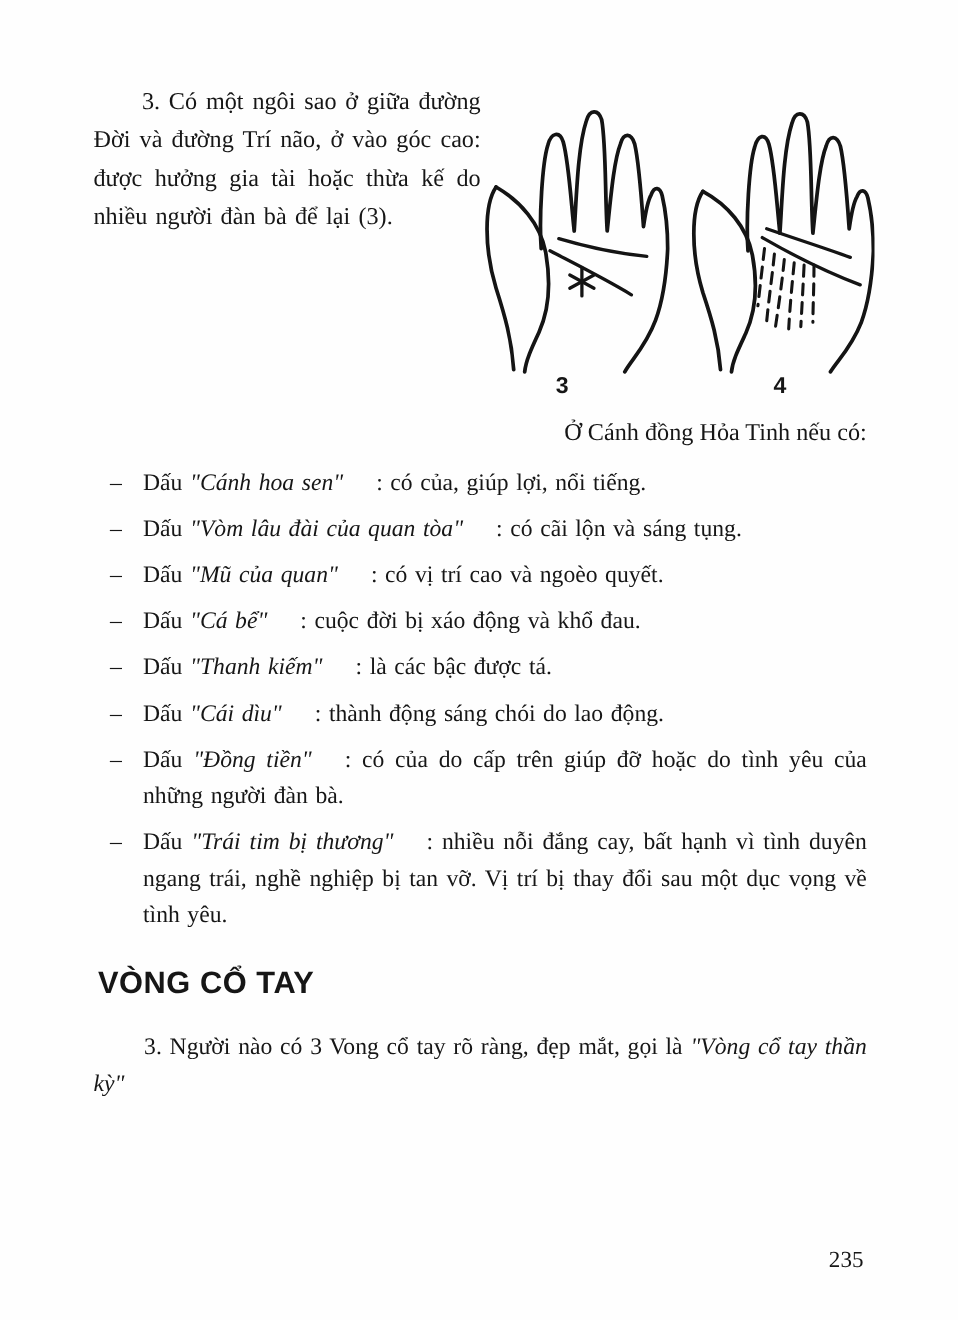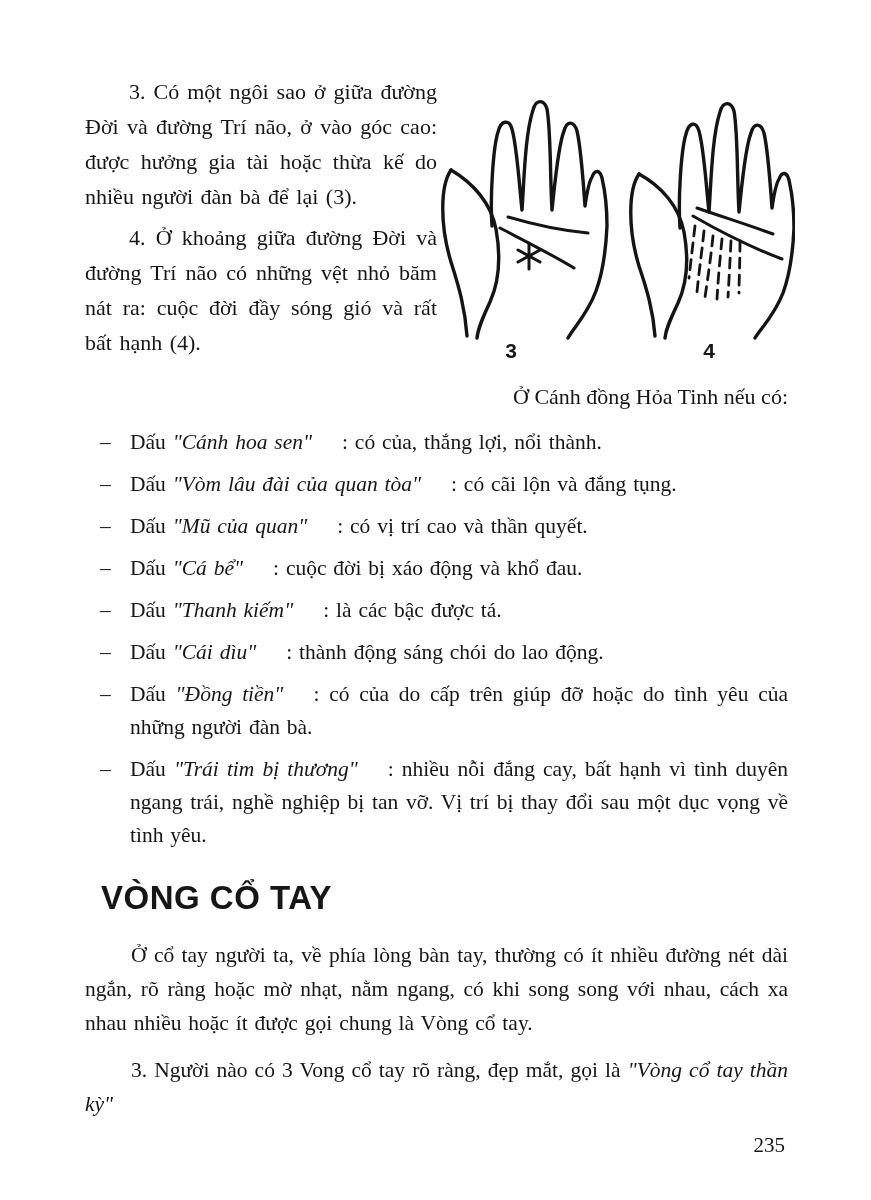--- a/index.html
+++ b/index.html
@@ -68,7 +68,6 @@
   <div class="top-row">
     <div class="top-col">
       <p>3. Có một ngôi sao ở giữa đường Đời và đường Trí não, ở vào góc cao: được hưởng gia tài hoặc thừa kế do nhiều người đàn bà để lại (3).</p>
-      <p>4. Ở khoảng giữa đường Đời và đường Trí não có những vệt nhỏ băm nát ra: cuộc đời đầy sóng gió và rất bất hạnh (4).</p>
     </div>
 
     <div class="figs">

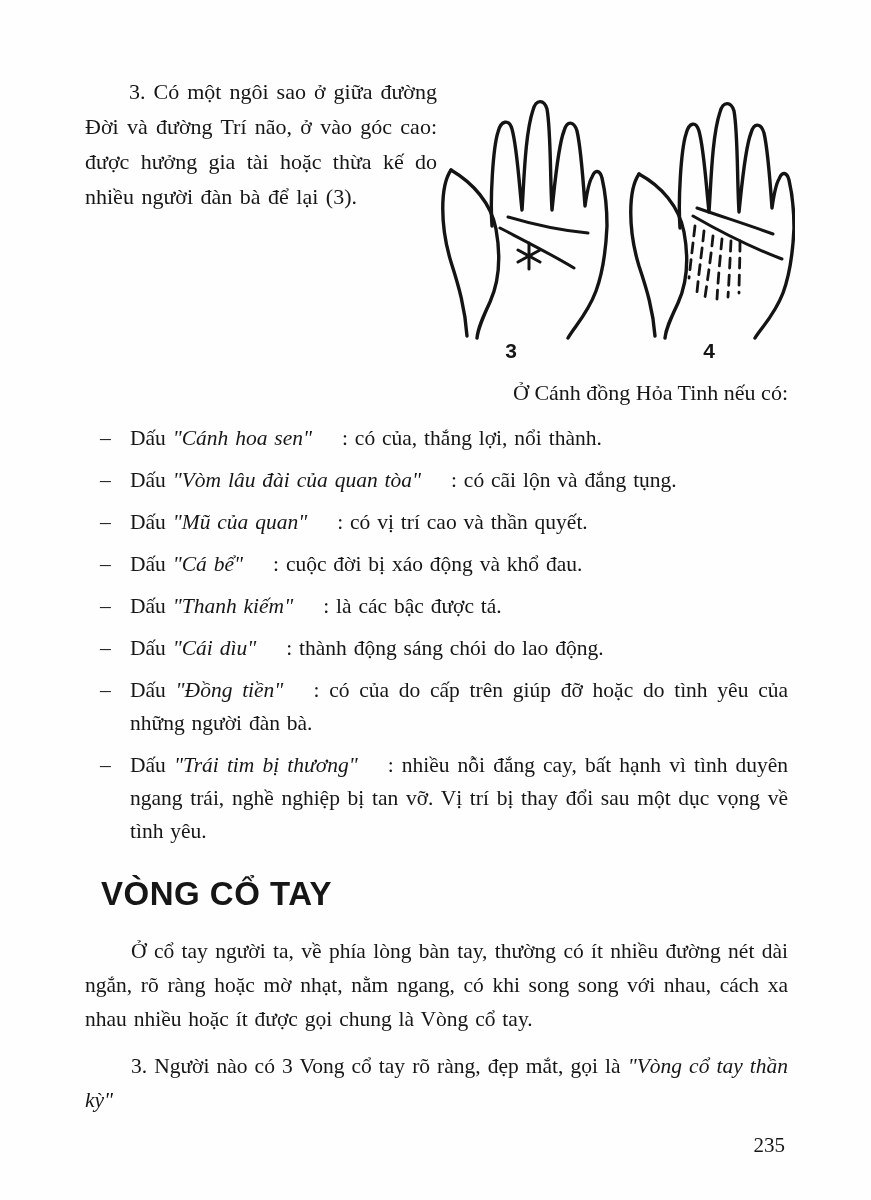--- a/index.html
+++ b/index.html
@@ -112,7 +112,7 @@
 
   <div class="sign">
     <span class="dash">–</span>
-    <span class="sign-body"><span>Dấu</span> <span class="nm">"Cánh hoa sen"</span><span class="gap"></span><span>: có của, thắng lợi, nổi thành.</span></span>
+    <span class="sign-body"><span>Dấu</span> <span class="nm">"Cánh hoa sen"</span><span class="gap"></span><span>: có của, giúp lợi, nổi tiếng.</span></span>
   </div>
   <div class="sign">
     <span class="dash">–</span>

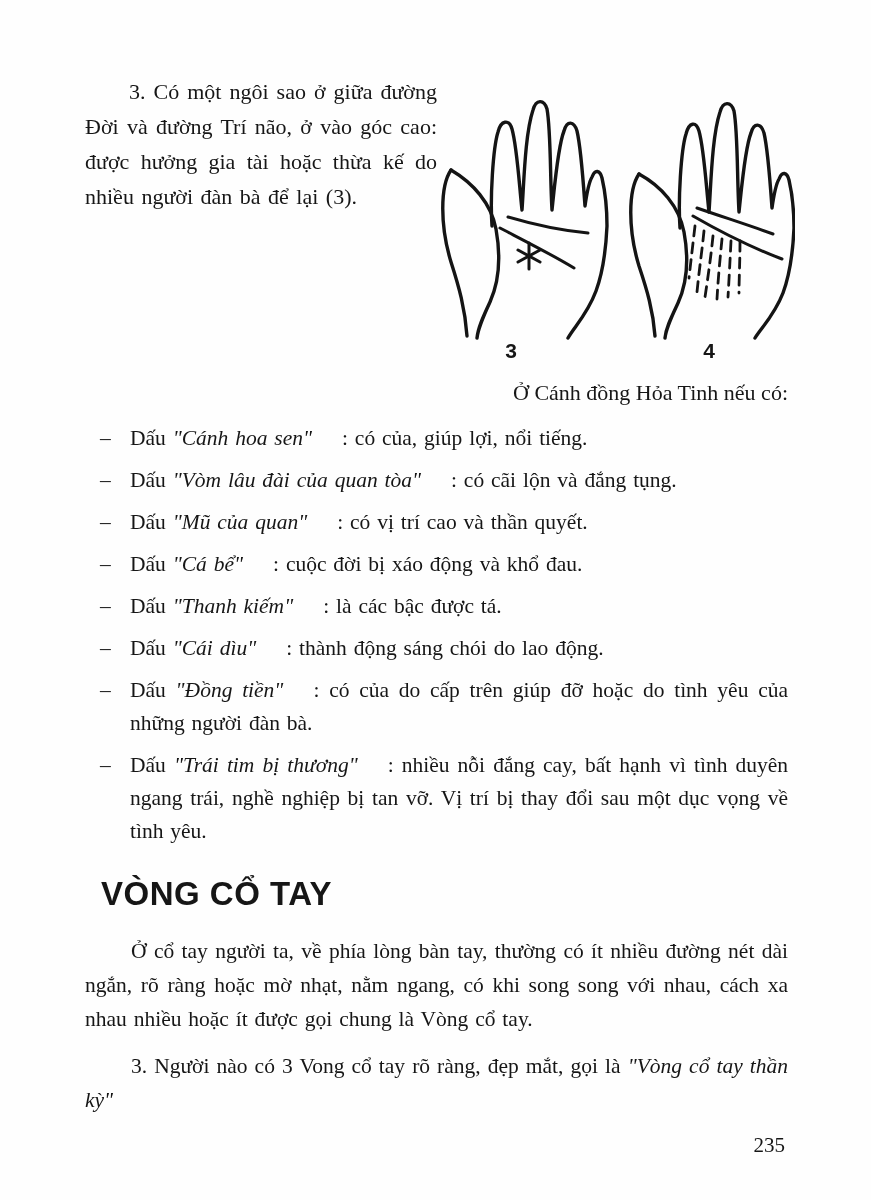--- a/index.html
+++ b/index.html
@@ -116,7 +116,7 @@
   </div>
   <div class="sign">
     <span class="dash">–</span>
-    <span class="sign-body"><span>Dấu</span> <span class="nm">"Vòm lâu đài của quan tòa"</span><span class="gap"></span><span>: có cãi lộn và đắng tụng.</span></span>
+    <span class="sign-body"><span>Dấu</span> <span class="nm">"Vòm lâu đài của quan tòa"</span><span class="gap"></span><span>: có cãi lộn và sáng tụng.</span></span>
   </div>
   <div class="sign">
     <span class="dash">–</span>

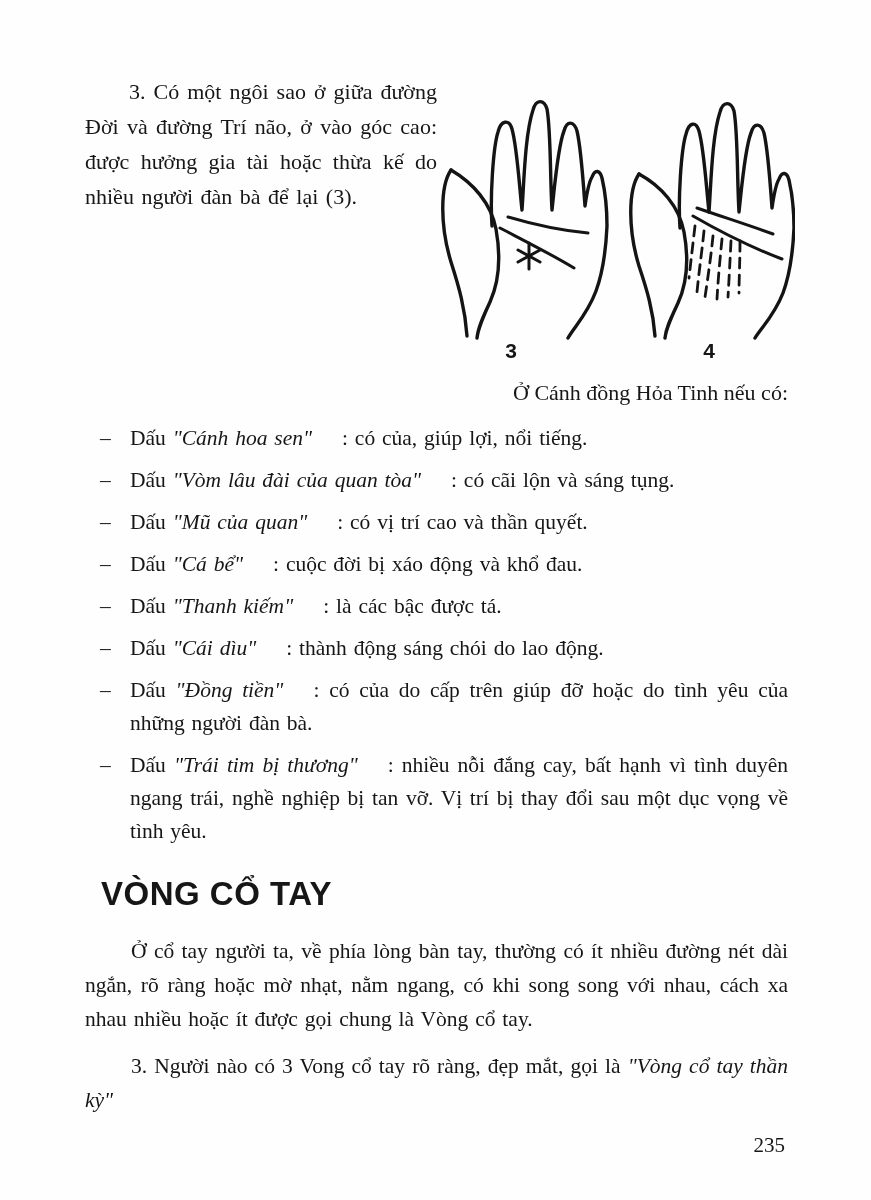--- a/index.html
+++ b/index.html
@@ -120,7 +120,7 @@
   </div>
   <div class="sign">
     <span class="dash">–</span>
-    <span class="sign-body"><span>Dấu</span> <span class="nm">"Mũ của quan"</span><span class="gap"></span><span>: có vị trí cao và thần quyết.</span></span>
+    <span class="sign-body"><span>Dấu</span> <span class="nm">"Mũ của quan"</span><span class="gap"></span><span>: có vị trí cao và ngoèo quyết.</span></span>
   </div>
   <div class="sign">
     <span class="dash">–</span>

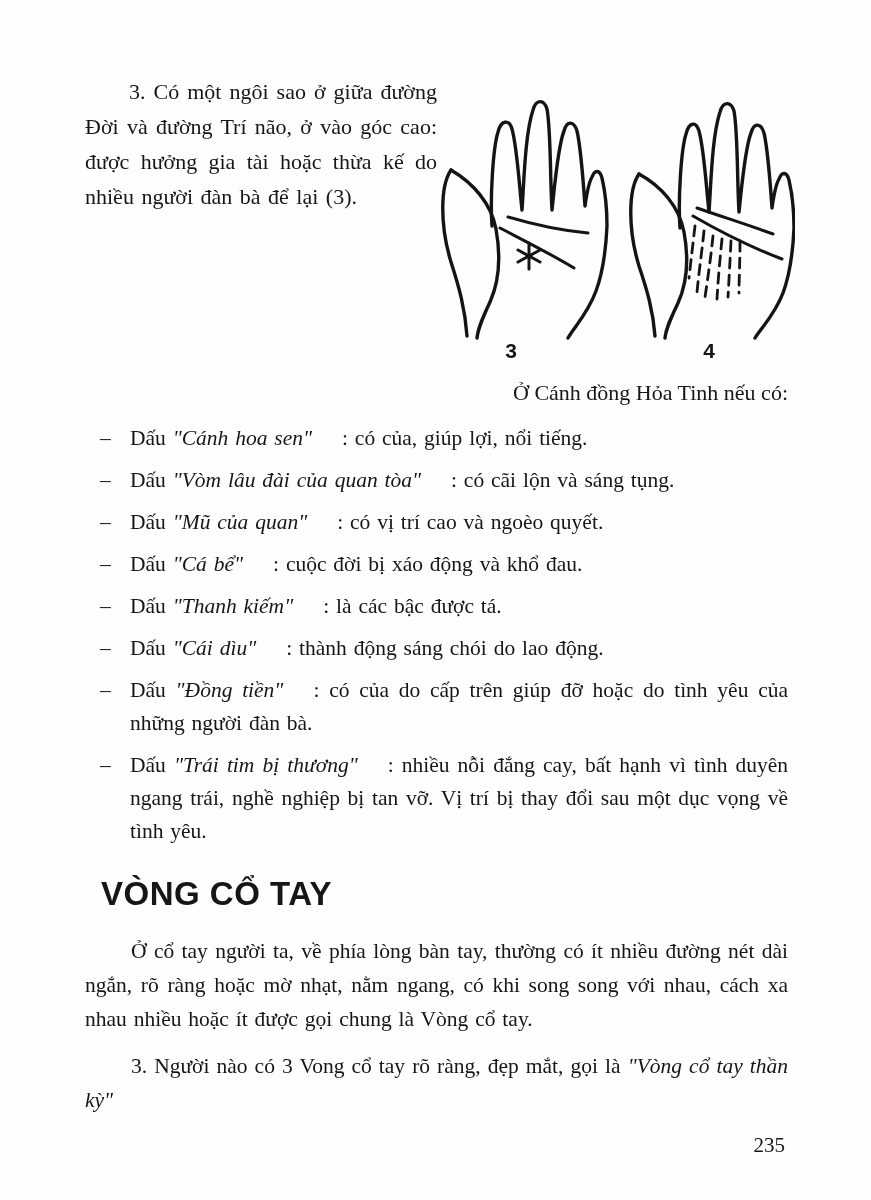--- a/index.html
+++ b/index.html
@@ -44,9 +44,9 @@
   
   .heading{
     font-family:"Liberation Sans","DejaVu Sans",sans-serif;
-    font-weight:700;font-size:33px;line-height:32px;
+    font-weight:700;font-size:28px;line-height:32px;
     letter-spacing:0.5px;
-    margin:30px 0 24px 16px;
+    margin:30px 0 24px 4px;
   }
   .para{
     font-size:21.5px;line-height:34px;

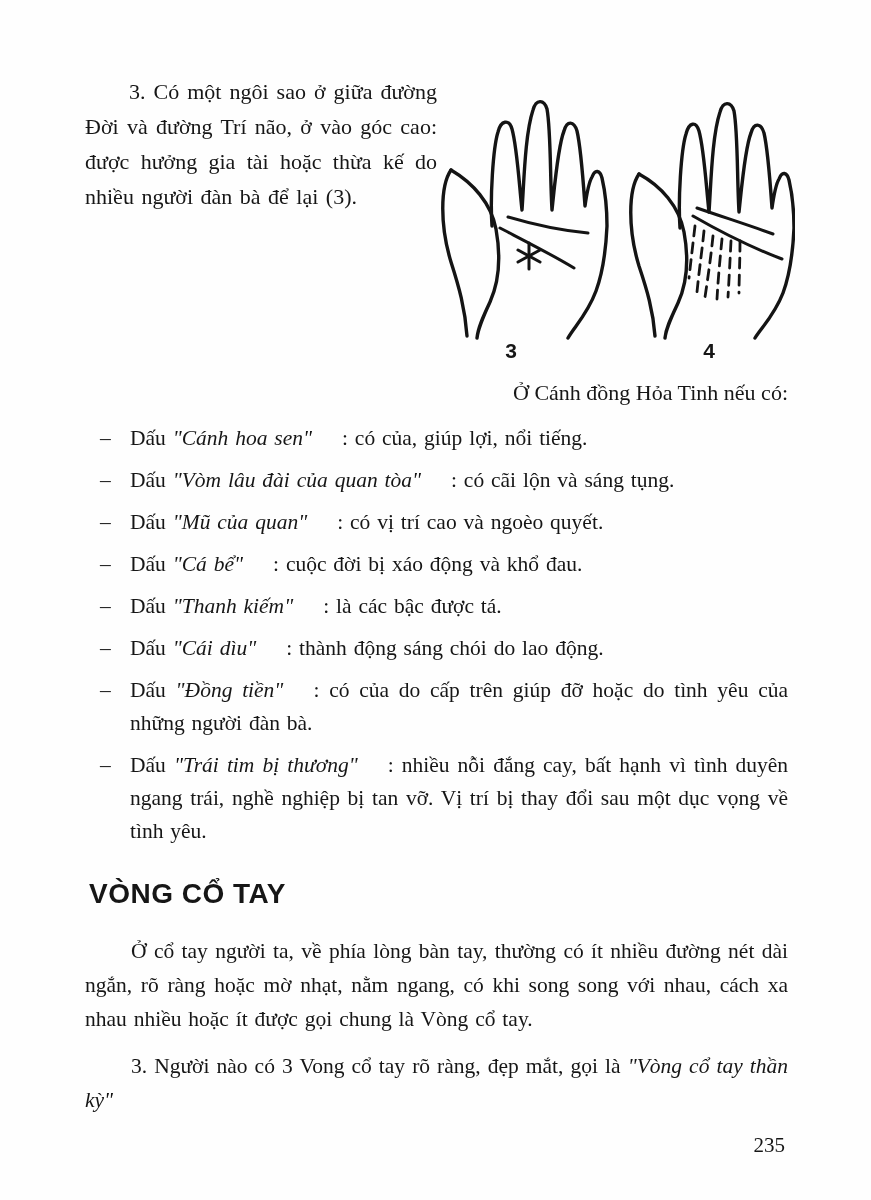--- a/index.html
+++ b/index.html
@@ -145,7 +145,6 @@
 
   <h2 class="heading">VÒNG CỔ TAY</h2>
 
-  <p class="para">Ở cổ tay người ta, về phía lòng bàn tay, thường có ít nhiều đường nét dài ngắn, rõ ràng hoặc mờ nhạt, nằm ngang, có khi song song với nhau, cách xa nhau nhiều hoặc ít được gọi chung là Vòng cổ tay.</p>
   <p class="para"><span>3. Người nào có 3 Vong cổ tay rõ ràng, đẹp mắt, gọi là </span><span class="i">"Vòng cổ tay thần kỳ"</span></p>
 
   <div class="page-number">235</div>

